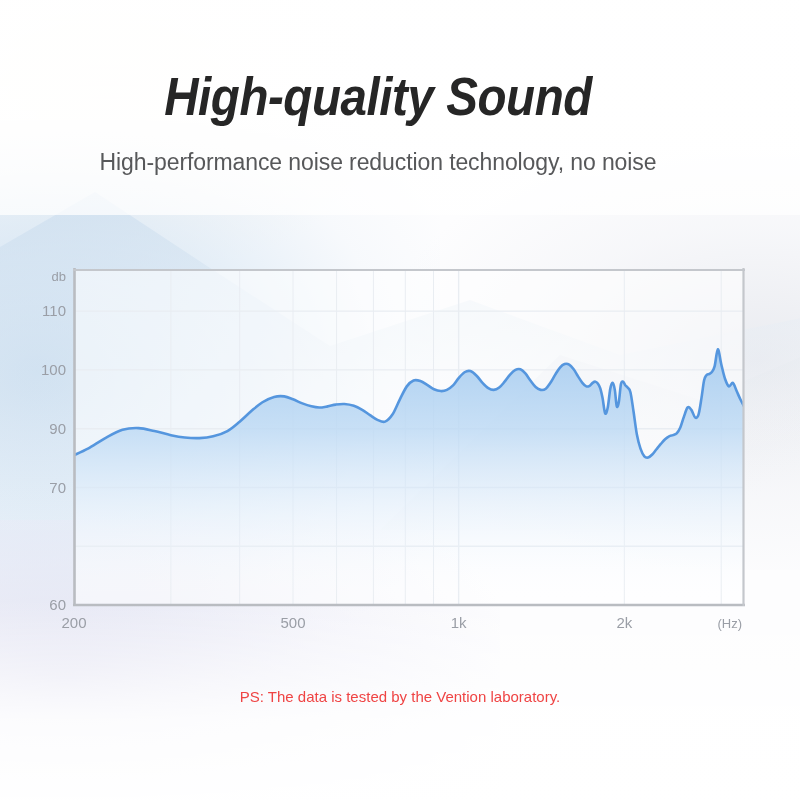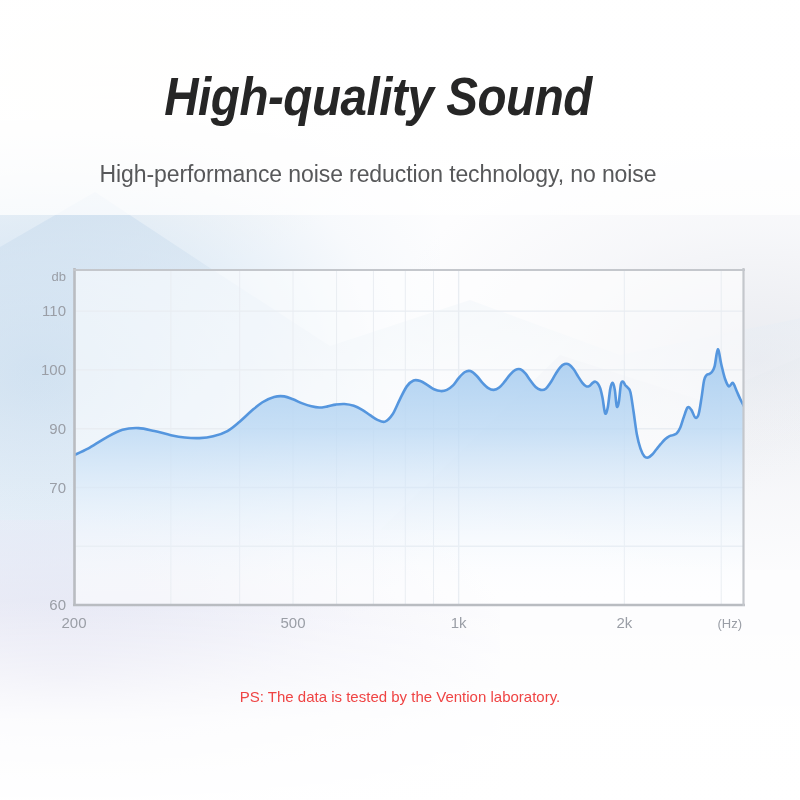--- a/index.html
+++ b/index.html
@@ -119,7 +119,7 @@
     line-height: 1.05;
   }
   #page-subtitle {
-    margin: 16px;
+    margin: 4px;
     padding-top: 20px;
     font-size: 23px;
     font-weight: normal;

